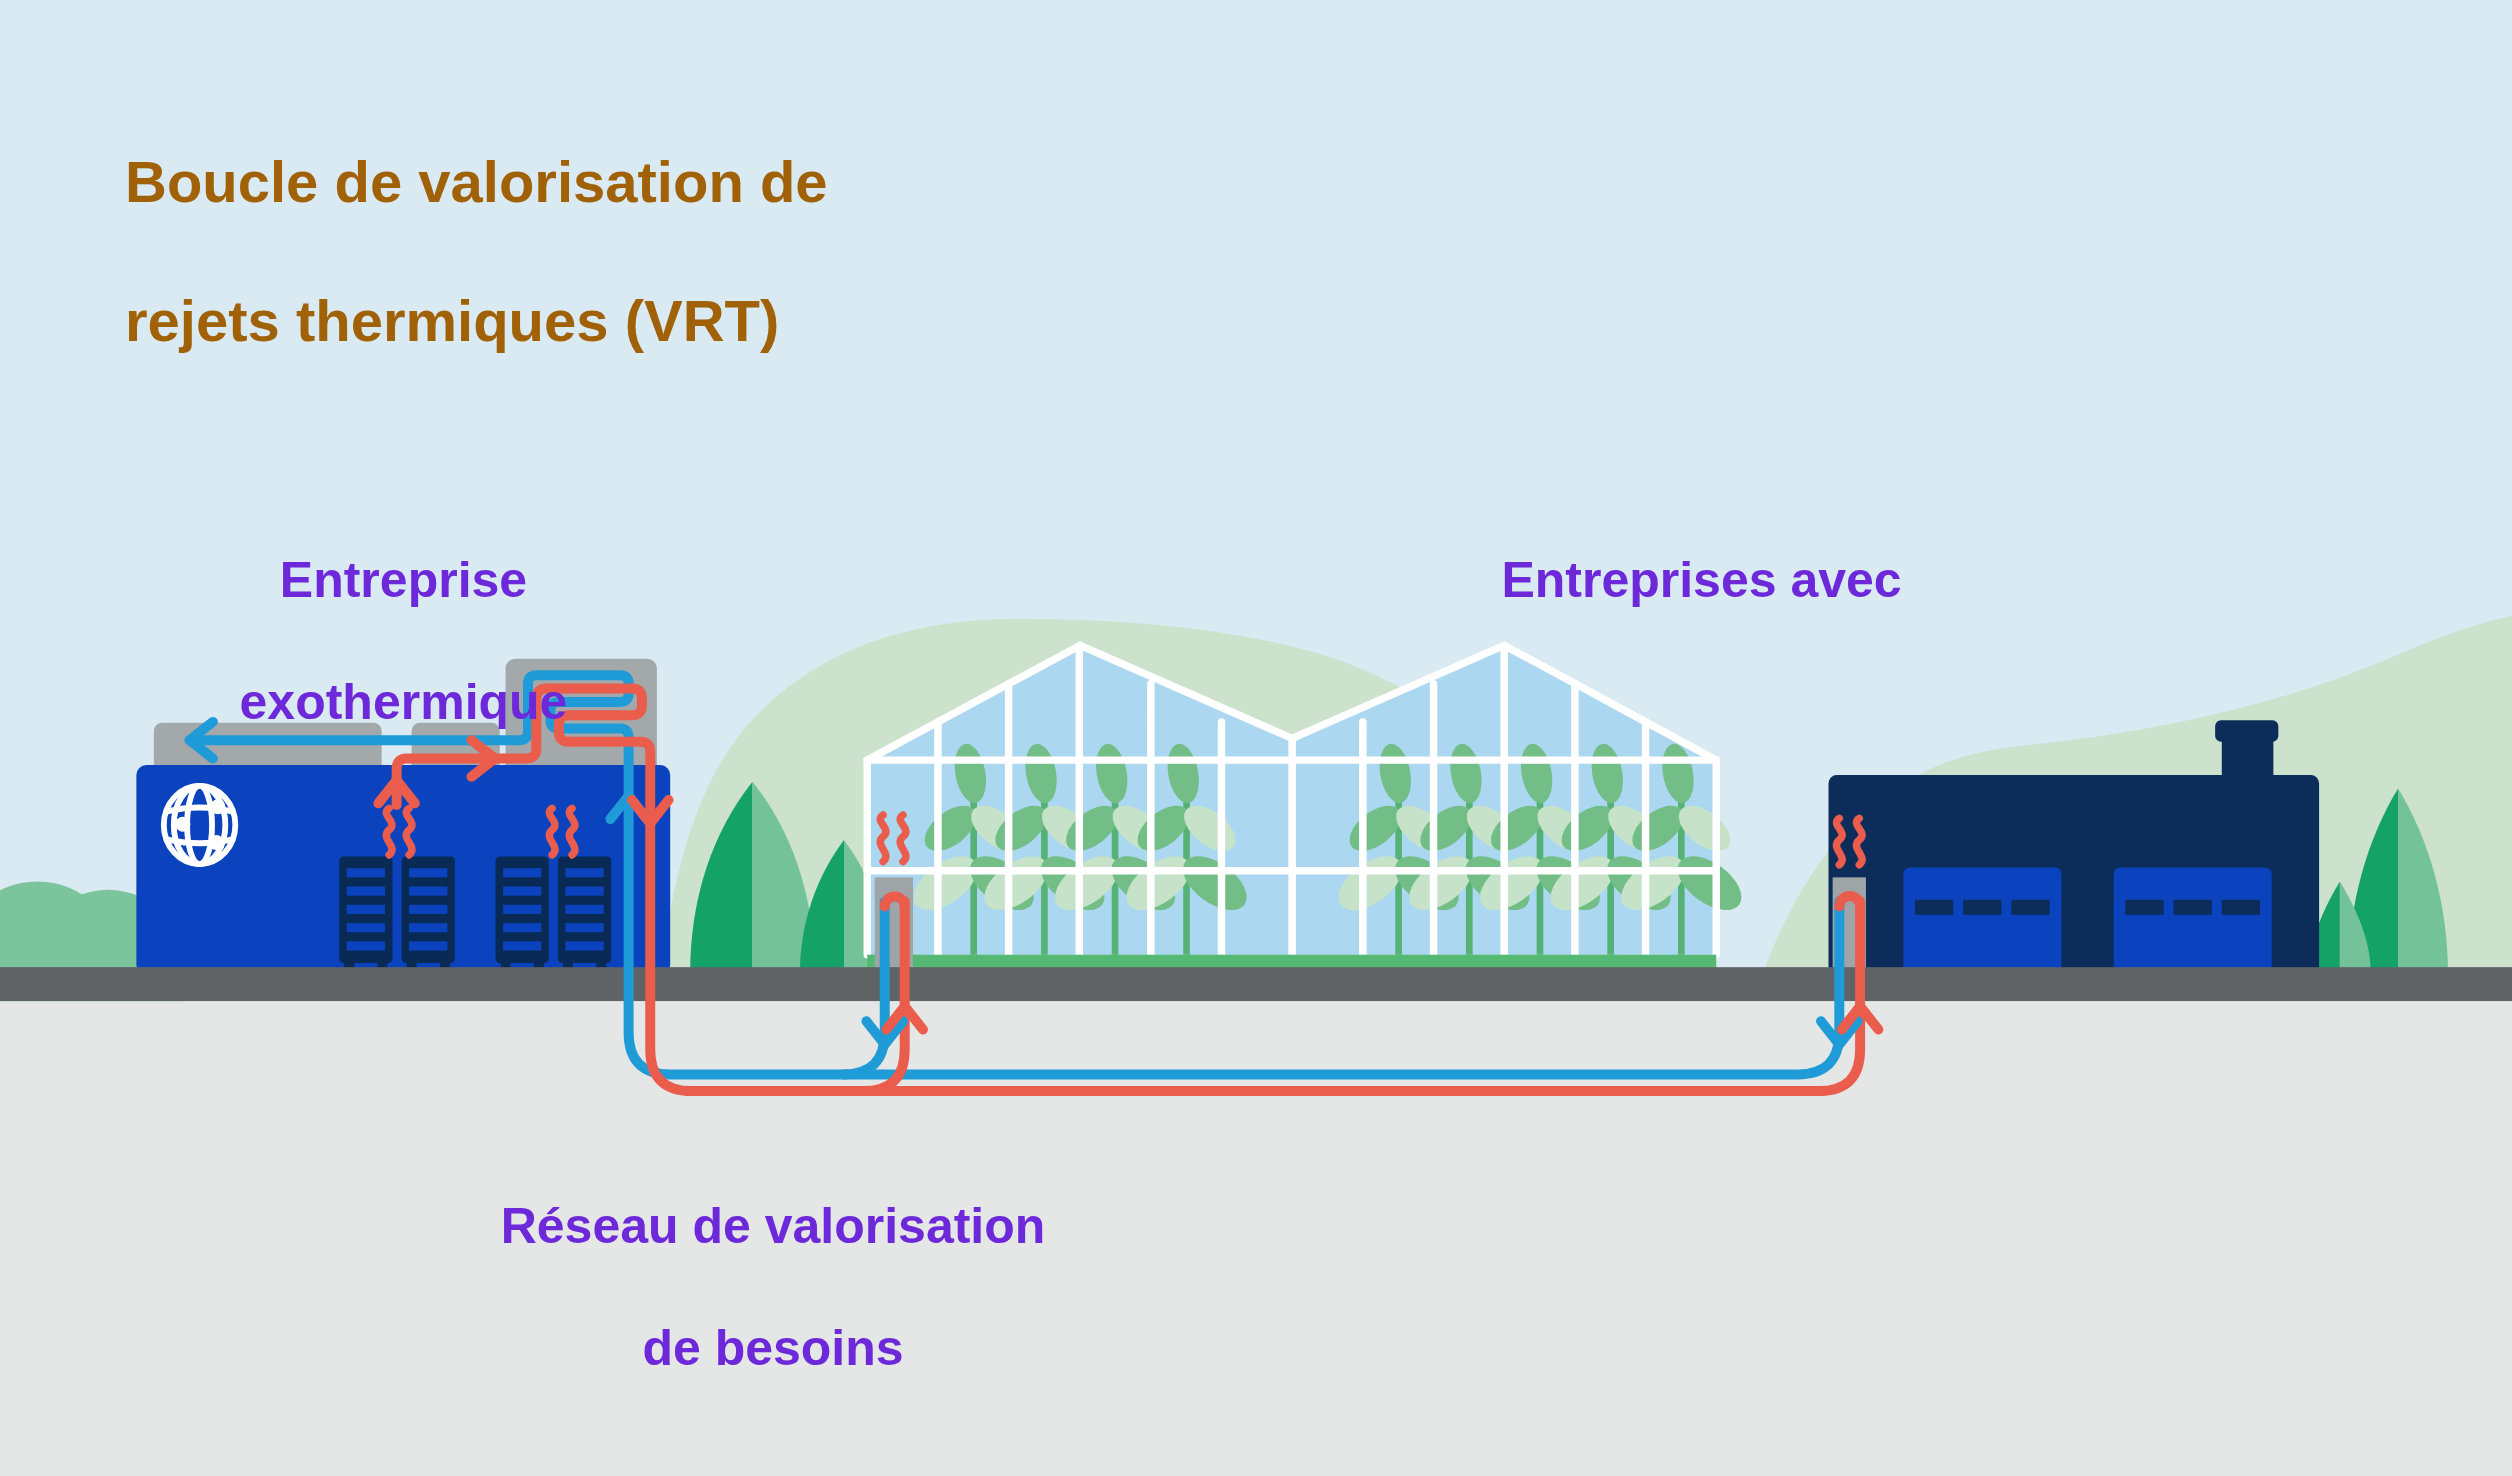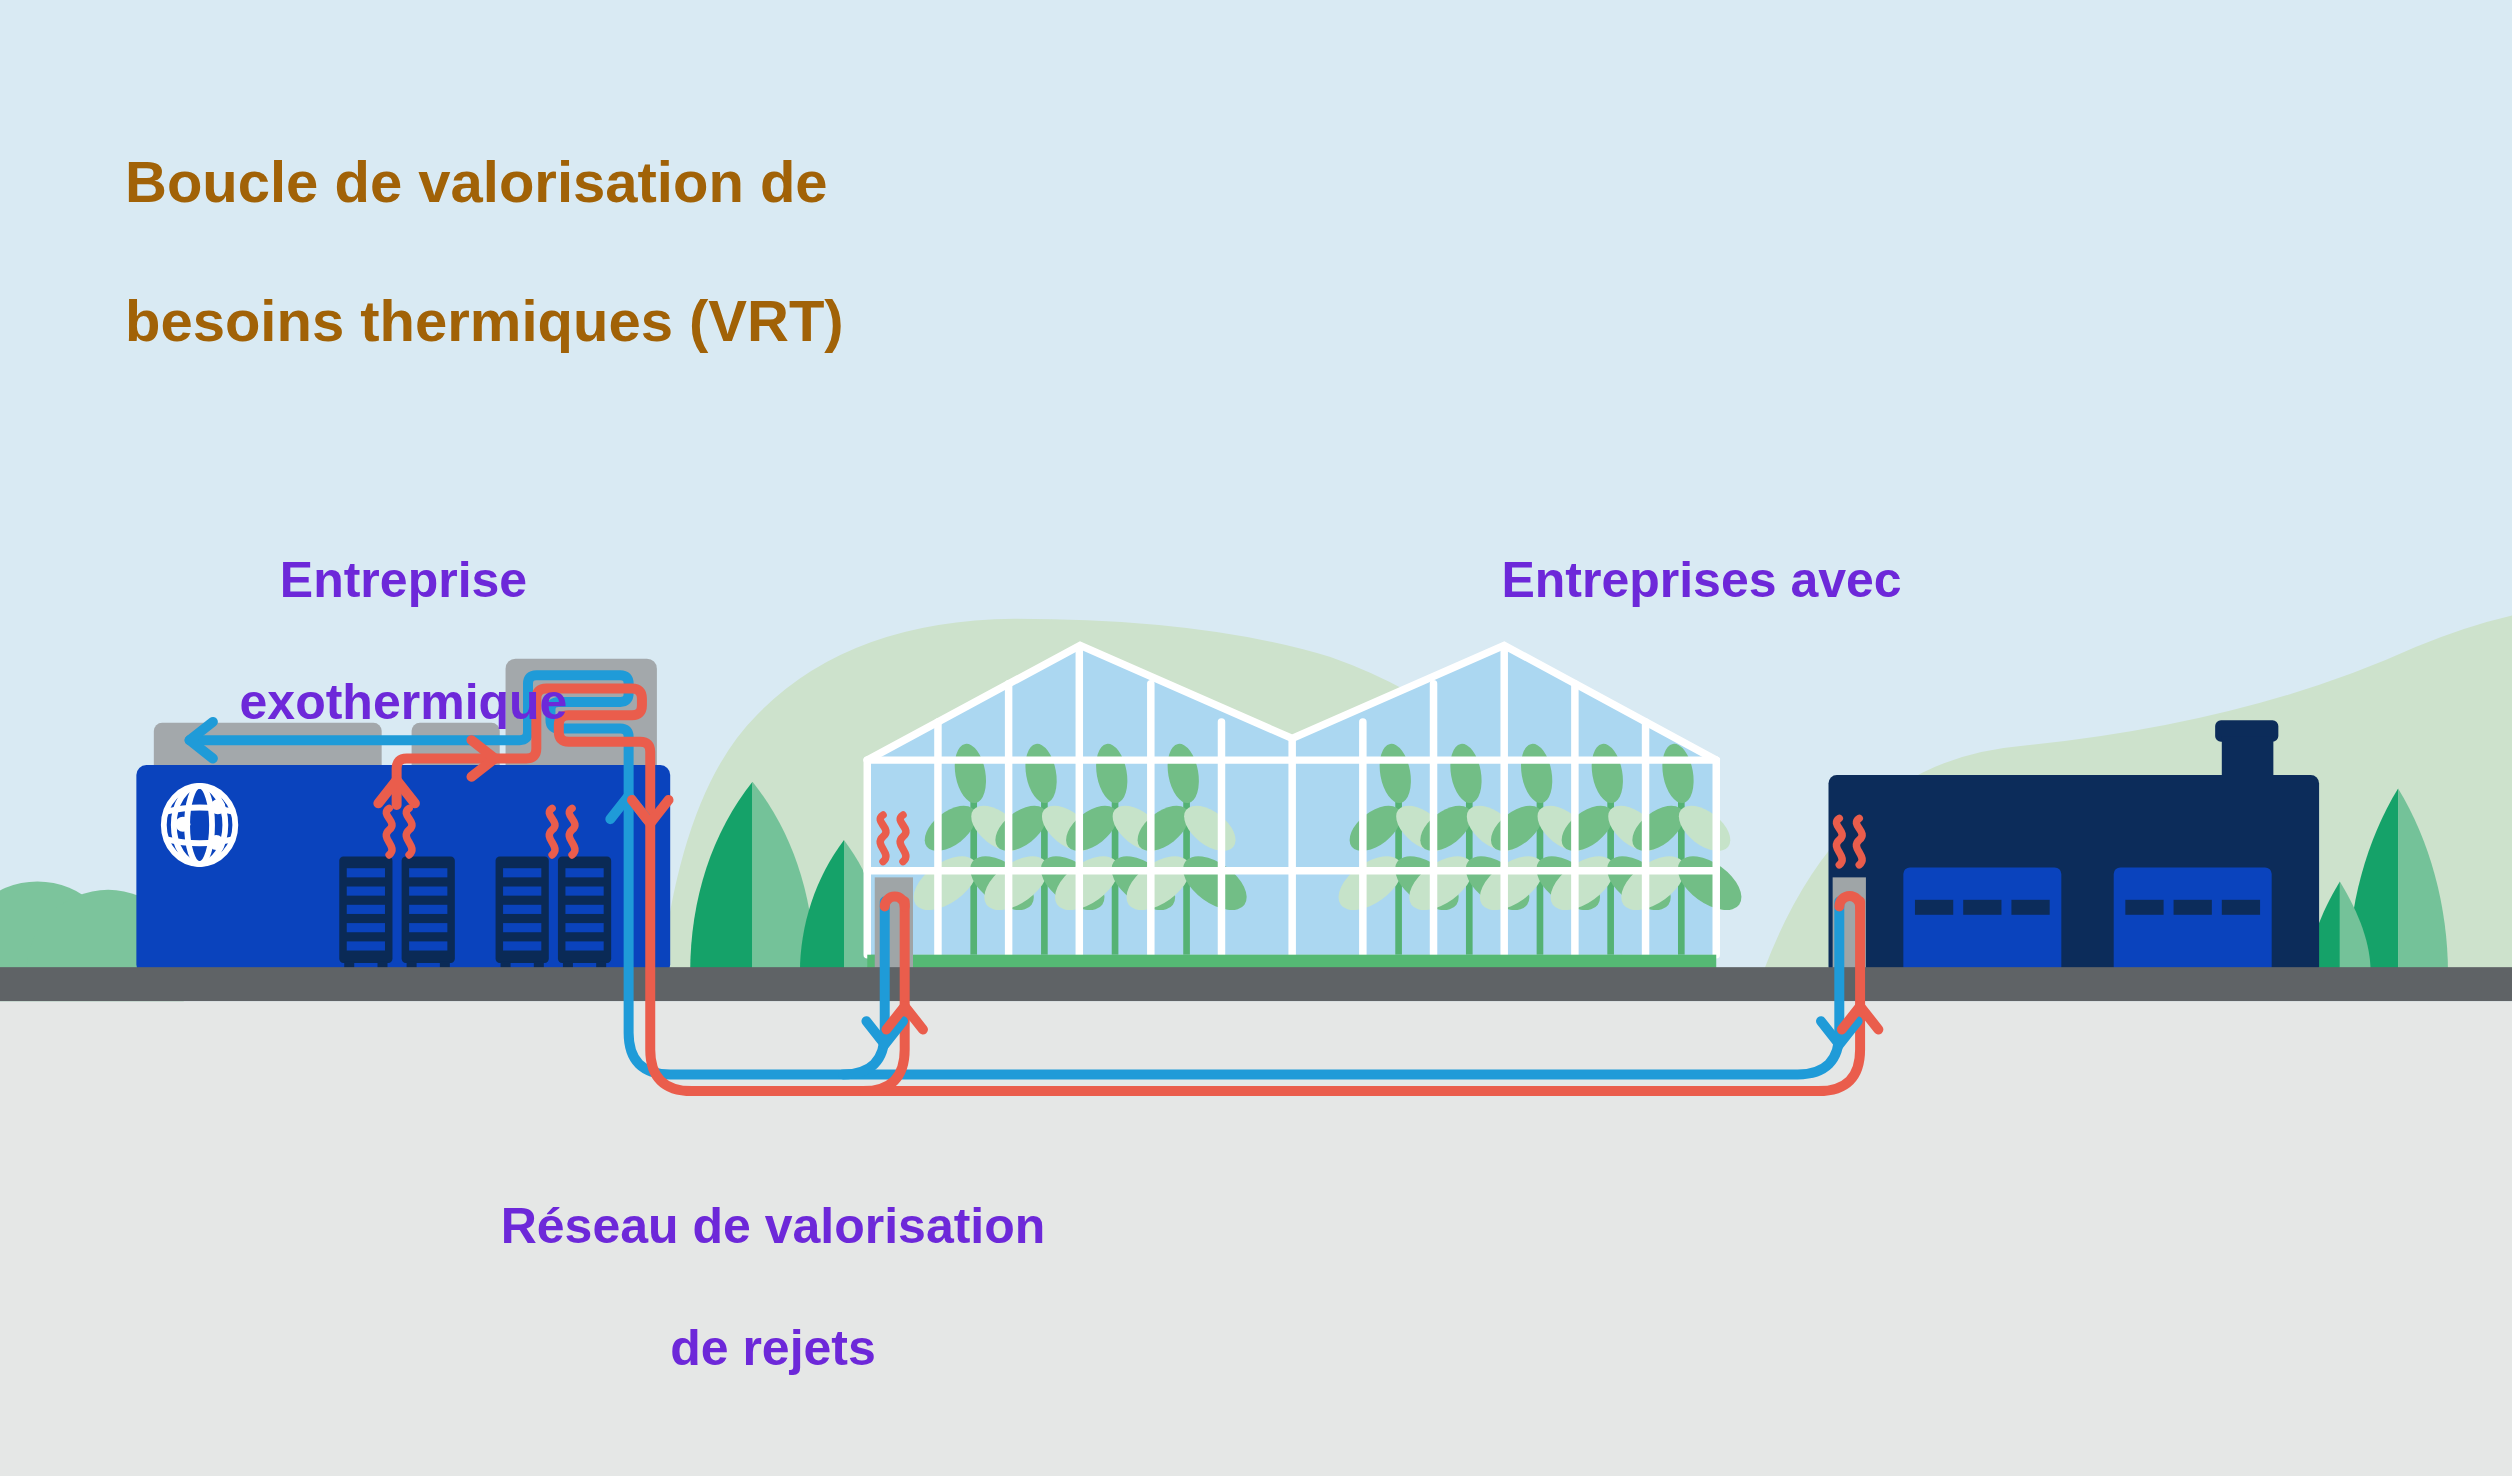--- a/index.html
+++ b/index.html
@@ -210,7 +210,7 @@
 
 <div class="txt title">
   <span class="line">Boucle de valorisation de</span>
-  <span class="line">besoins thermiques (VRT)</span>
+  <span class="line">rejets thermiques (VRT)</span>
 </div>
 
 <div class="txt lbl lbl-exo">

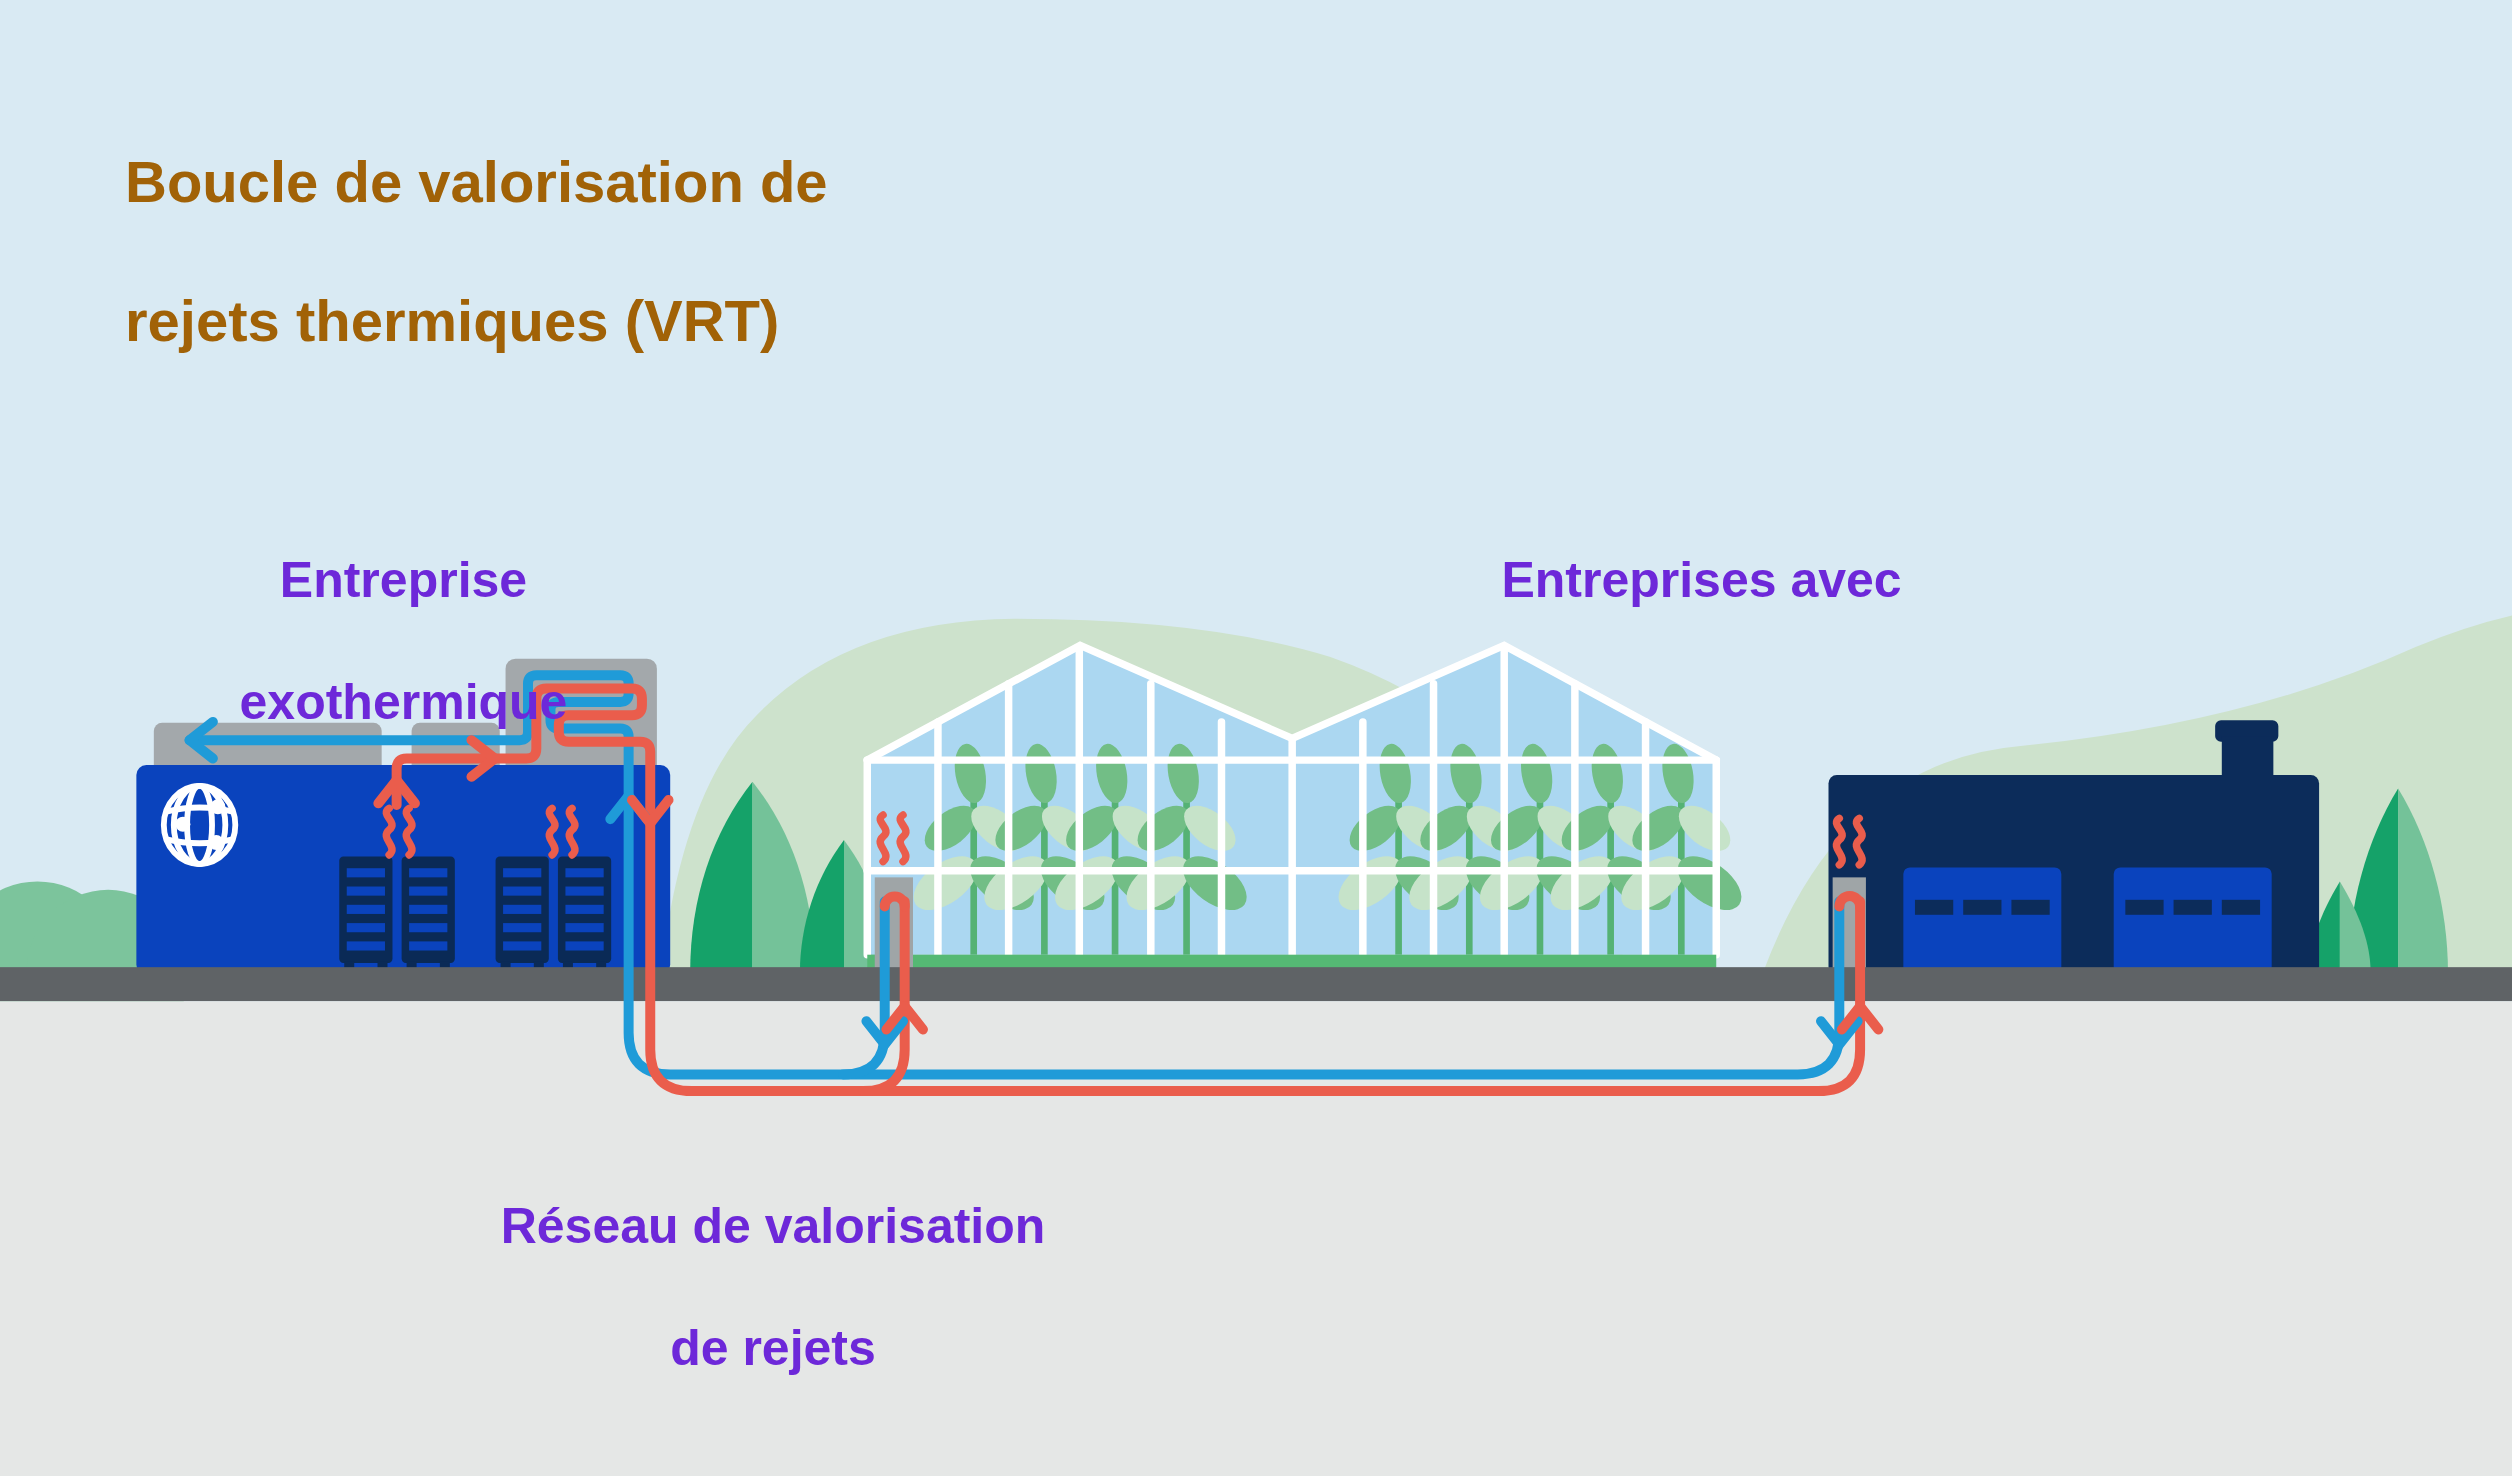--- a/index.html
+++ b/index.html
@@ -224,7 +224,7 @@
 
 <div class="txt lbl lbl-network">
   <span class="line">Réseau de valorisation</span>
-  <span class="line">de rejets</span>
+  <span class="line">de besoins</span>
 </div>
 
 

